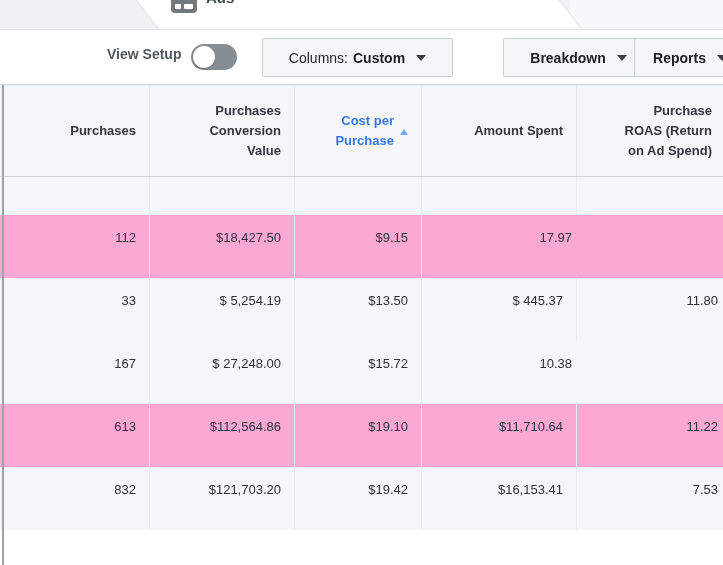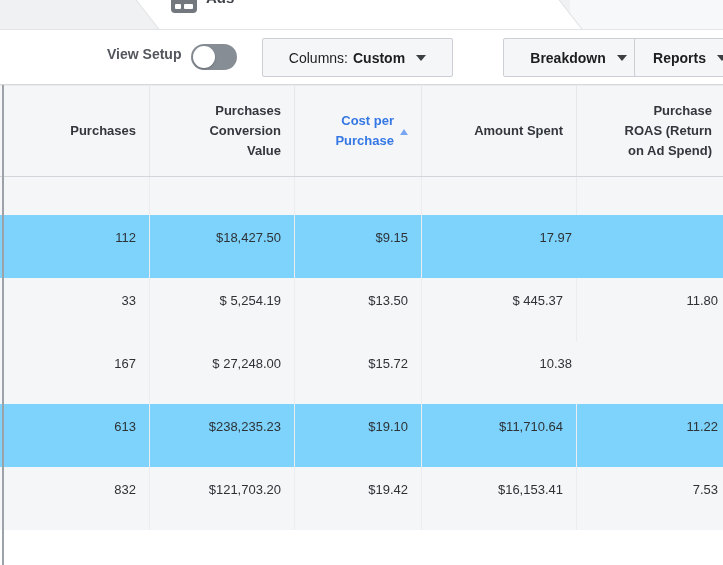--- a/index.html
+++ b/index.html
@@ -48,7 +48,7 @@
   .th.sorted .lbl{color:#3578e5;}
   .sort-asc{width:0;height:0;border-left:4px solid transparent;border-right:4px solid transparent;
             border-bottom:6px solid #7aa5f0;margin-left:6px;margin-top:2px;}
-  .trow{display:grid;grid-template-columns:150px 145px 127px 155px 146px;height:63px;background:#7dd3fc;}
+  .trow{display:grid;grid-template-columns:150px 145px 127px 155px 146px;height:63px;background:#f9a8d4;}
   .trow.empty{height:38px;}
   .trow.gray{background:#f5f6f7;}
   .td{box-sizing:border-box;padding:13px 13px 0 0;text-align:right;font-size:13px;line-height:20px;

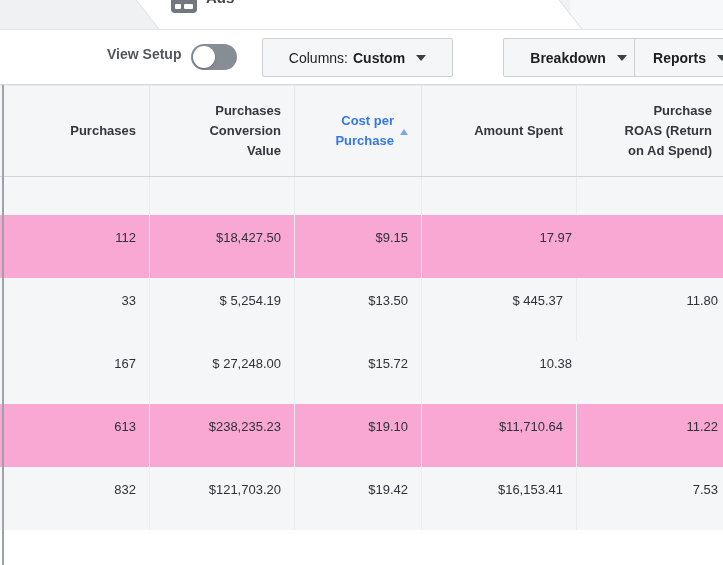--- a/index.html
+++ b/index.html
@@ -149,7 +149,7 @@
 
     <div class="trow">
       <div class="td">613</div>
-      <div class="td">$238,235.23</div>
+      <div class="td">$112,564.86</div>
       <div class="td">$19.10</div>
       <div class="td">$11,710.64</div>
       <div class="td">11.22</div>

